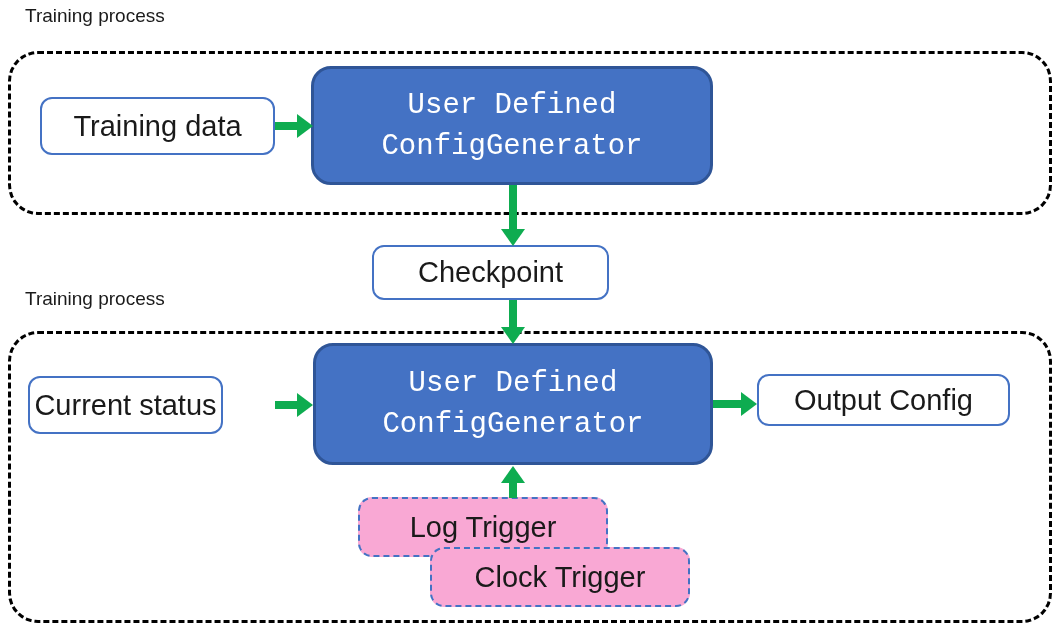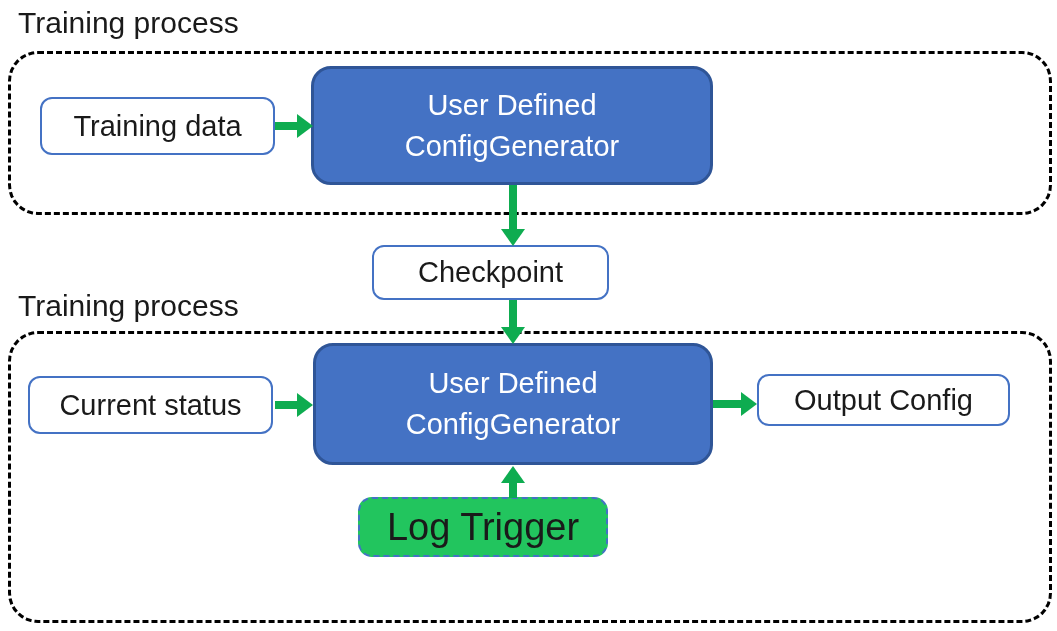--- a/index.html
+++ b/index.html
@@ -19,10 +19,11 @@
 
   .section-title {
     position: absolute;
-    font-size: 30px;
+    font-size: 19px;
     color: var(--text-dark, #1a1a1a);
     white-space: nowrap;
     line-height: 1.1;
+    margin-left: 7px;
   }
 
   .container {

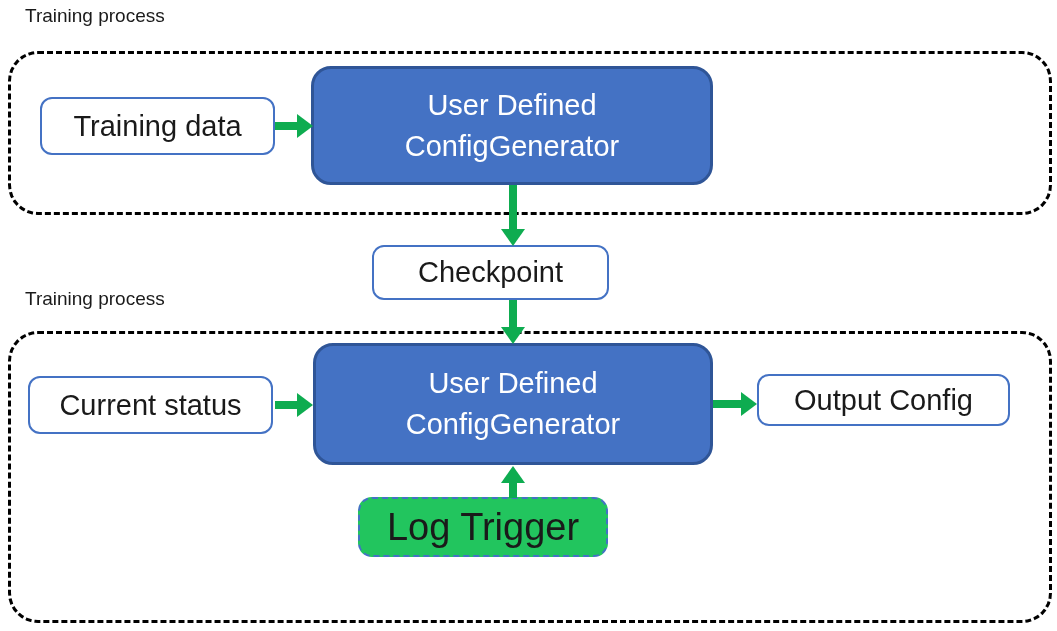--- a/index.html
+++ b/index.html
@@ -62,6 +62,7 @@
     justify-content: center;
     text-align: center;
     z-index: 2;
+    font-family: Liberation Mono, monospace;
   }
 
   .trigger-box {

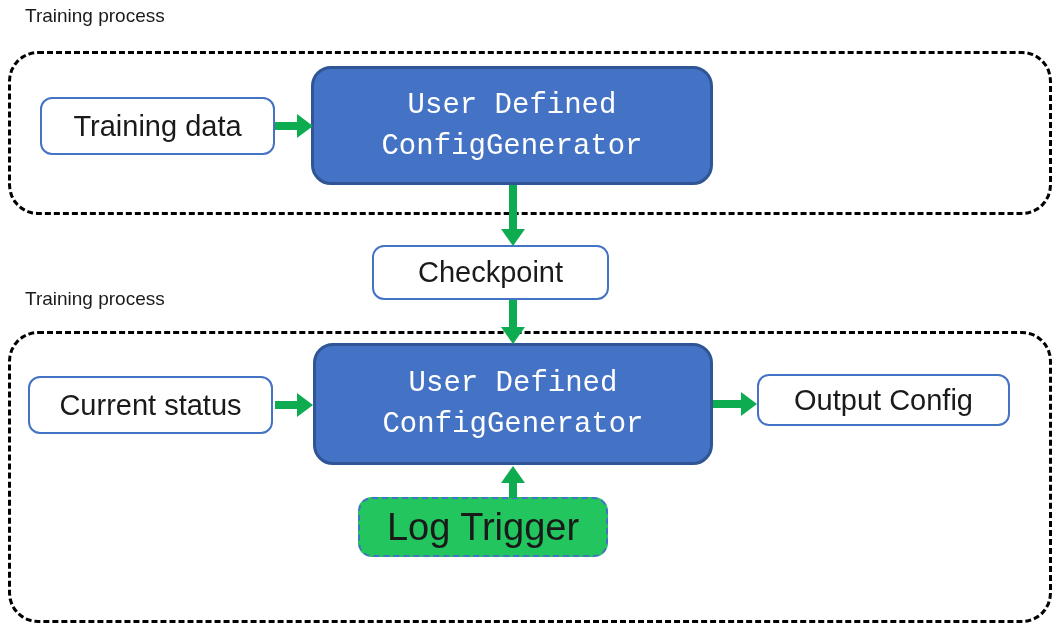--- a/index.html
+++ b/index.html
@@ -106,7 +106,7 @@
 
   <div class="container" style="left:8px; top:331px; width:1044px; height:292px;"></div>
 
-  <div class="io-box" style="left:28px; top:376px; width:245px; height:58px;">Current status</div>
+  <div class="io-box" style="left:28px; top:376px; width:195px; height:58px;">Current status</div>
 
   <div class="gen-box" style="left:313px; top:343px; width:400px; height:122px;">
     <div>User Defined</div>

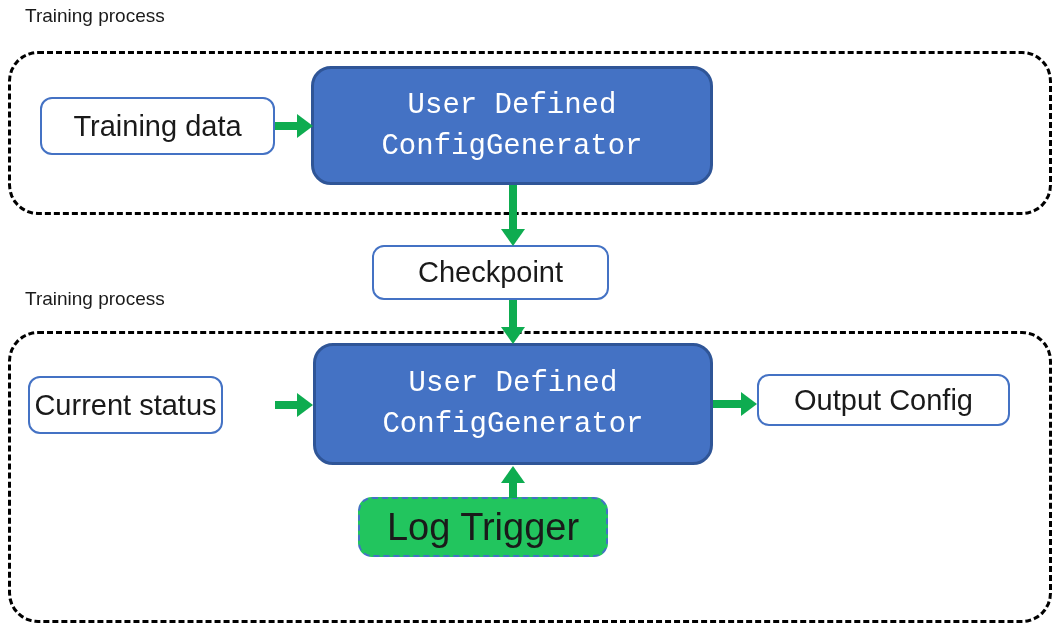--- a/index.html
+++ b/index.html
@@ -69,9 +69,9 @@
     position: absolute;
     border: 2px dashed var(--box-border, #4472C4);
     border-radius: 14px;
-    background: #22c55e;
+    background: #f9a8d4;
     color: var(--text-dark, #1a1a1a);
-    font-size: 38px;
+    font-size: 29px;
     display: flex;
     align-items: center;
     justify-content: center;

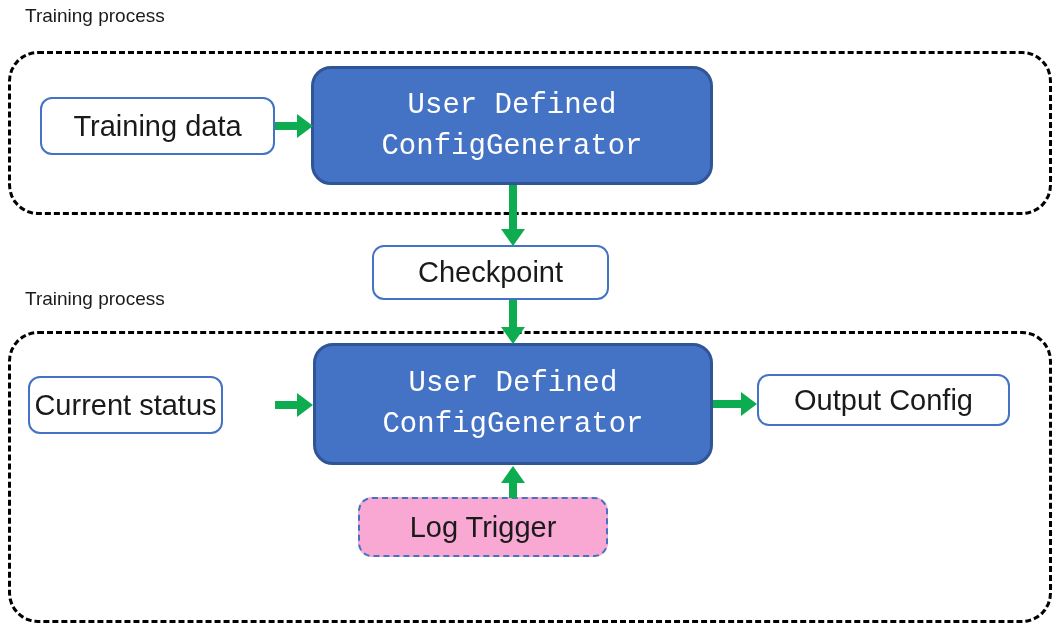--- a/index.html
+++ b/index.html
@@ -117,6 +117,7 @@
 
   <div class="trigger-box log" style="left:358px; top:497px; width:250px; height:60px;">Log Trigger</div>
 
+  <div class="trigger-box clock" style="left:430px; top:547px; width:260px; height:60px;">Clock Trigger</div>
 
   <div class="arrow" style="left:275px; top:112px;">
     <svg width="38" height="28" viewBox="0 0 38 28">

